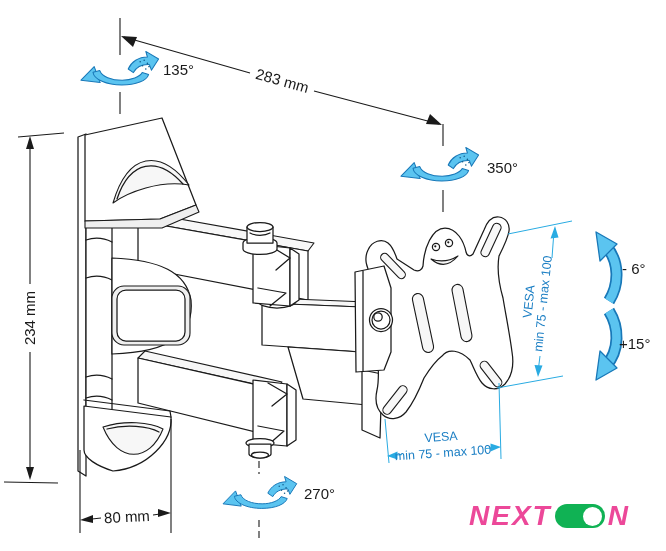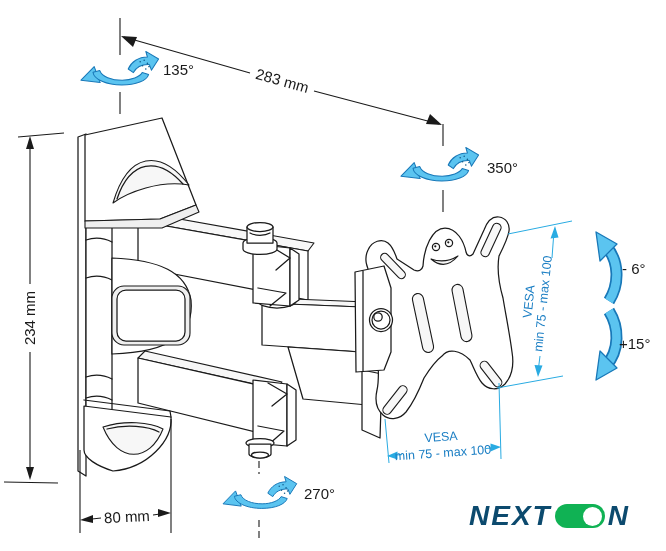--- a/index.html
+++ b/index.html
@@ -24,7 +24,7 @@
   
   .logo{position:absolute;left:469px;top:502px;display:flex;align-items:center;gap:3px;}
   .logo-text{font-family:"Liberation Sans",sans-serif;font-style:italic;font-weight:bold;
-             font-size:28px;letter-spacing:2px;color:#0c4a6e;line-height:1;}
+             font-size:28px;letter-spacing:2px;color:#ec4899;line-height:1;}
   .toggle{position:relative;width:50px;height:24px;border-radius:12px;background:#10b254;display:inline-block;}
   .toggle .knob{position:absolute;right:2.5px;top:2.5px;width:19px;height:19px;border-radius:50%;background:#fff;}
 </style>

